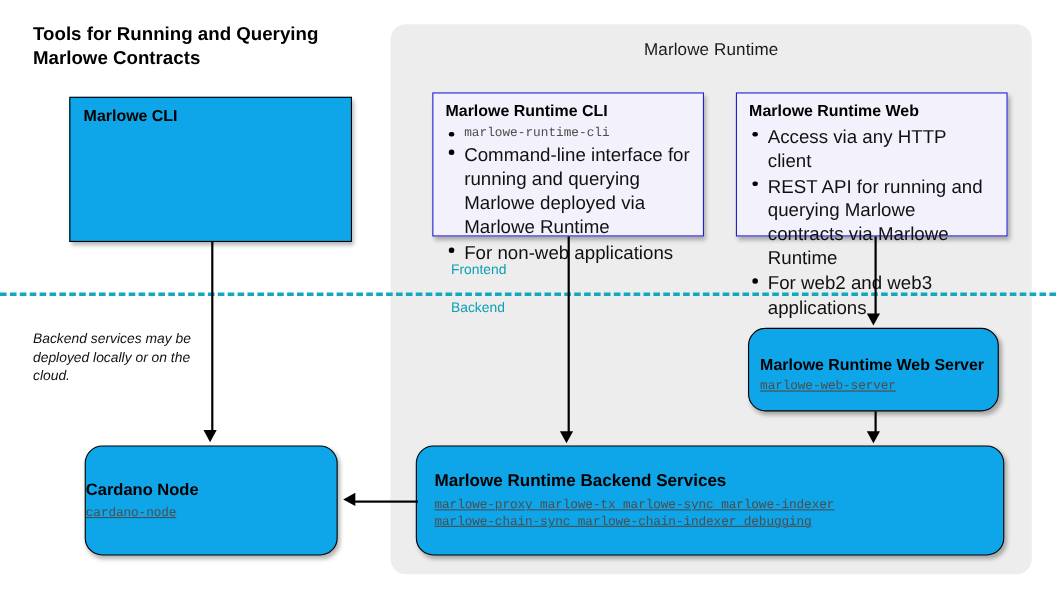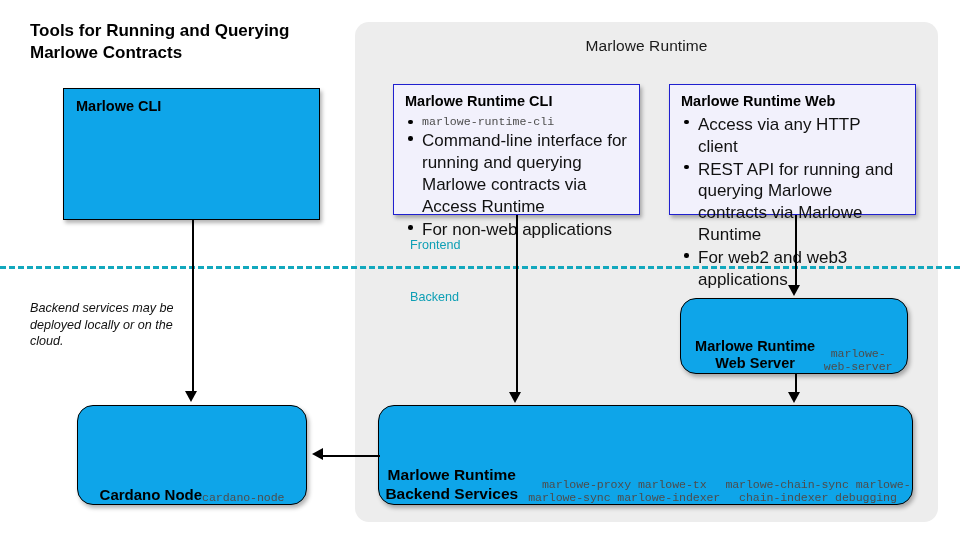--- a/index.html
+++ b/index.html
@@ -240,7 +240,7 @@
     <div class="box-title">Marlowe Runtime CLI</div>
     <ul class="bullets">
       <li class="code">marlowe-runtime-cli</li>
-      <li>Command-line interface for running and querying Marlowe contracts via Access Runtime</li>
+      <li>Command-line interface for running and querying Marlowe deployed via Marlowe Runtime</li>
       <li>For non-web applications</li>
     </ul>
   </div>

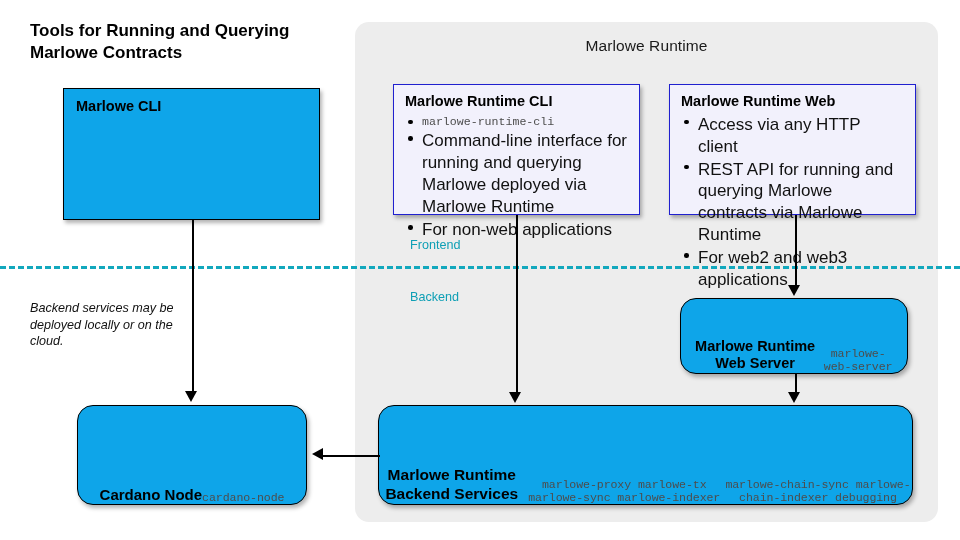--- a/index.html
+++ b/index.html
@@ -168,7 +168,7 @@
     color: #0e9fb5;
   }
   #label-frontend { left: 410px; top: 238px; }
-  #label-backend  { left: 410px; top: 290px; }
+  #label-backend  { left: 410px; top: 273px; }
 
   .note-italic {
     position: absolute;

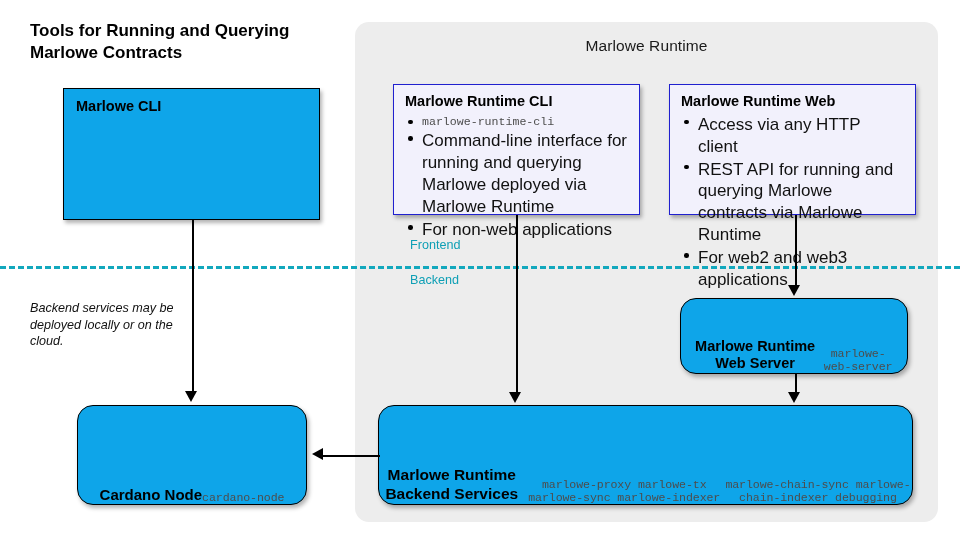--- a/index.html
+++ b/index.html
@@ -148,8 +148,8 @@
   .vcenter {
     height: 100%;
     display: flex;
-    flex-direction: row;
-    align-items: flex-end;
+    flex-direction: column;
+    align-items: flex-start;
     justify-content: center;
   }
 

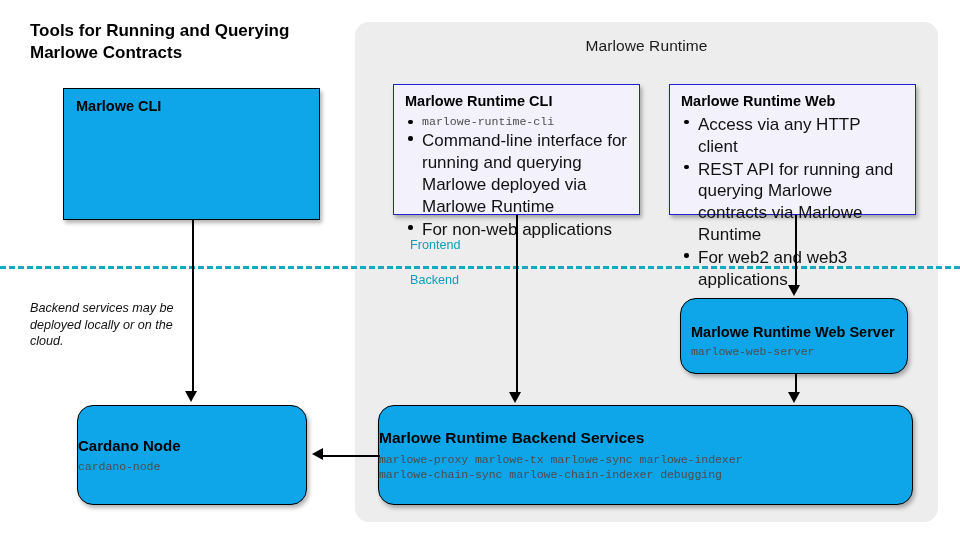--- a/index.html
+++ b/index.html
@@ -83,6 +83,7 @@
     color: #4d4d4d;
     font-size: 11.6px;
     letter-spacing: -0.1px;
+    text-decoration: underline;
   }
   .mono.center {
     text-align: center;

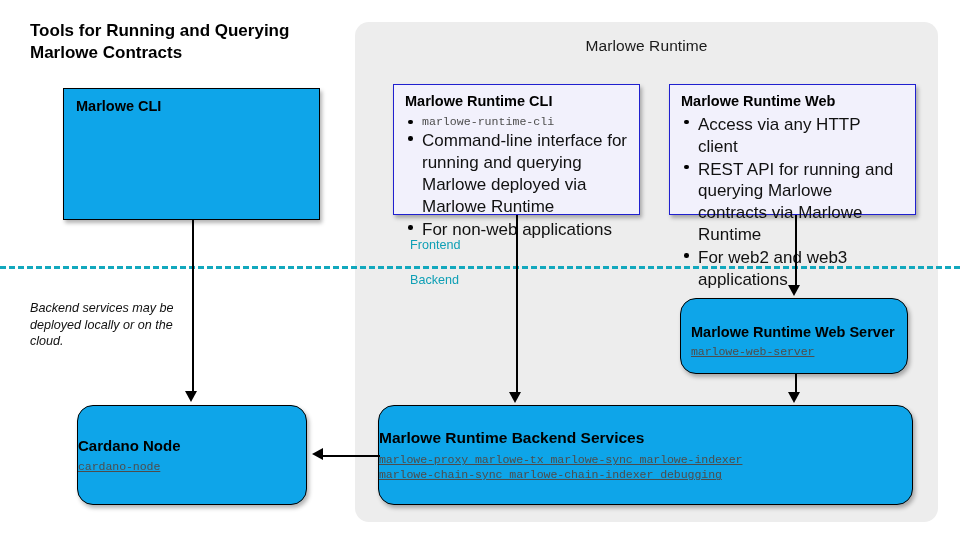--- a/index.html
+++ b/index.html
@@ -143,7 +143,7 @@
   }
   #box-backend-services {
     left: 378px; top: 405px; width: 535px; height: 100px;
-    padding: 0;
+    padding: 16px;
   }
 
   .vcenter {

